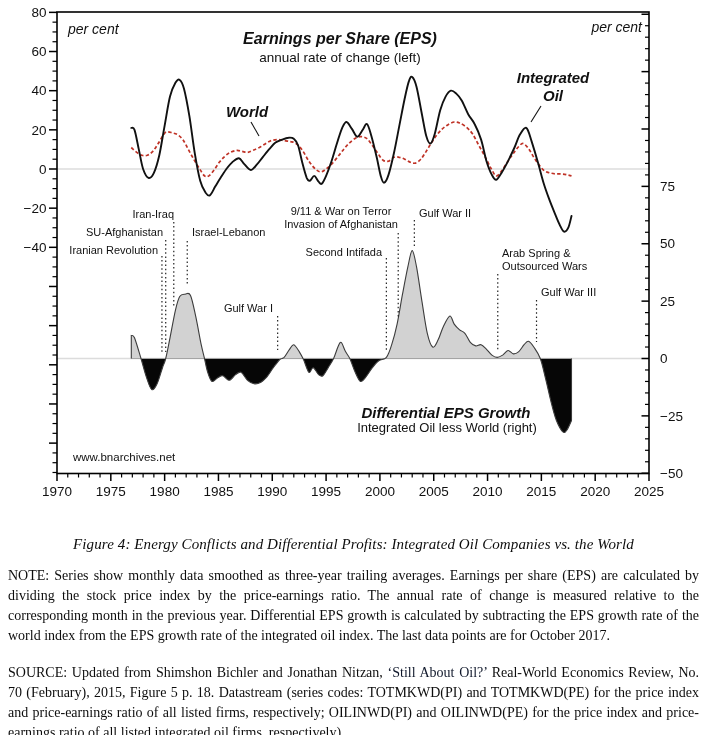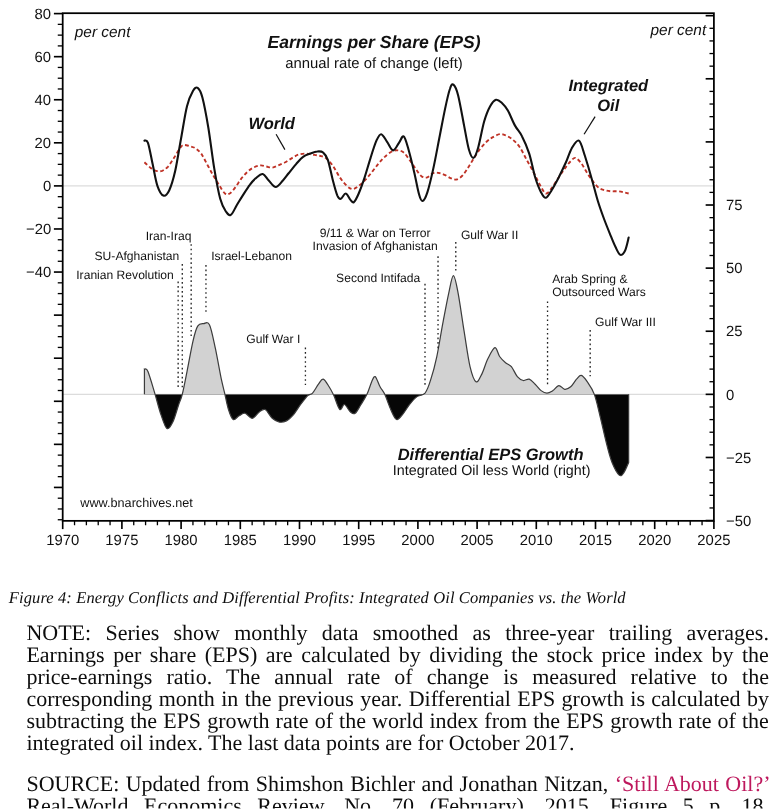--- a/index.html
+++ b/index.html
@@ -7,7 +7,7 @@
   .page{position:relative;width:707px;height:735px;background:#fff;}
   .chart{position:absolute;top:0;left:0;width:707px;height:530px;}
   .textblock{position:absolute;top:530px;left:8px;width:691px;color:#0d0d0d;}
-  .caption{font-style:italic;font-size:15px;margin:6px 0 13px 0;letter-spacing:.1px;}
+  .caption{font-style:italic;font-size:15px;margin:6px 0 13px 0;letter-spacing:.1px;text-align:center;}
   .note,.source{font-size:20px;line-height:20px;text-align:justify;margin:0 0 17px 16px;}
   .source{margin-bottom:0;}
   .src-link{color:#be185d;cursor:pointer;}

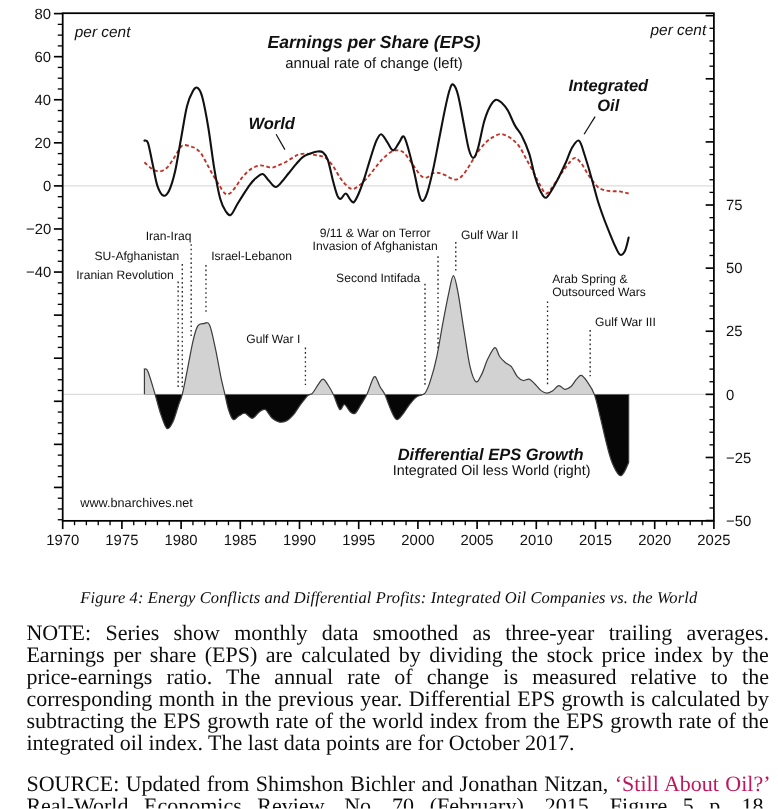--- a/index.html
+++ b/index.html
@@ -8,7 +8,7 @@
   .chart{position:absolute;top:0;left:0;width:707px;height:530px;}
   .textblock{position:absolute;top:530px;left:8px;width:691px;color:#0d0d0d;}
   .caption{font-style:italic;font-size:15px;margin:6px 0 13px 0;letter-spacing:.1px;text-align:center;}
-  .note,.source{font-size:20px;line-height:20px;text-align:justify;margin:0 0 17px 16px;}
+  .note,.source{font-size:14px;line-height:20px;text-align:justify;margin:0 0 17px 0;}
   .source{margin-bottom:0;}
   .src-link{color:#be185d;cursor:pointer;}
   .src-italic{}

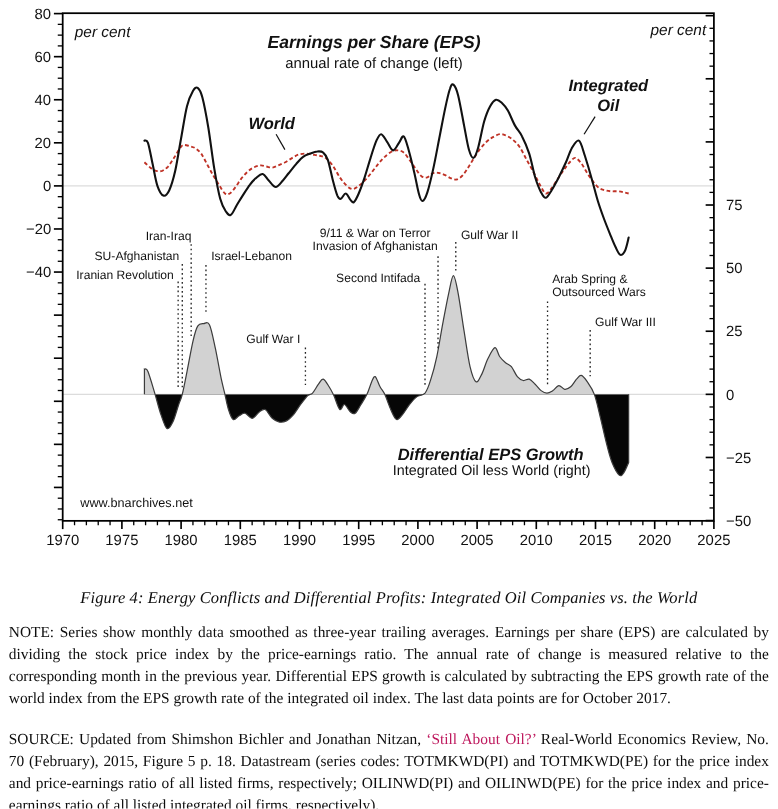--- a/index.html
+++ b/index.html
@@ -10,7 +10,7 @@
   .caption{font-style:italic;font-size:15px;margin:6px 0 13px 0;letter-spacing:.1px;text-align:center;}
   .note,.source{font-size:14px;line-height:20px;text-align:justify;margin:0 0 17px 0;}
   .source{margin-bottom:0;}
-  .src-link{color:#be185d;cursor:pointer;}
+  .src-link{color:#0f172a;cursor:pointer;}
   .src-italic{}
   svg text{font-family:"Liberation Sans",sans-serif;fill:#111;}
 </style>

